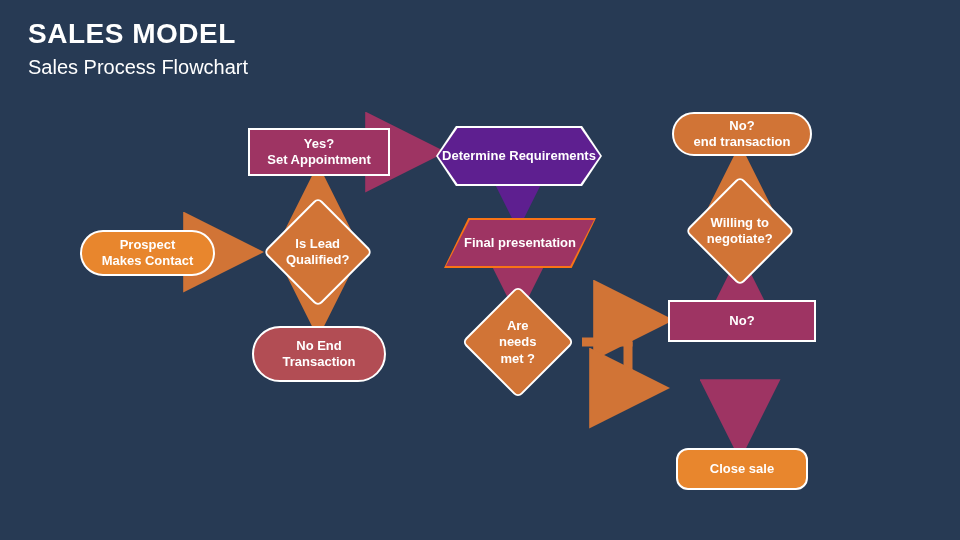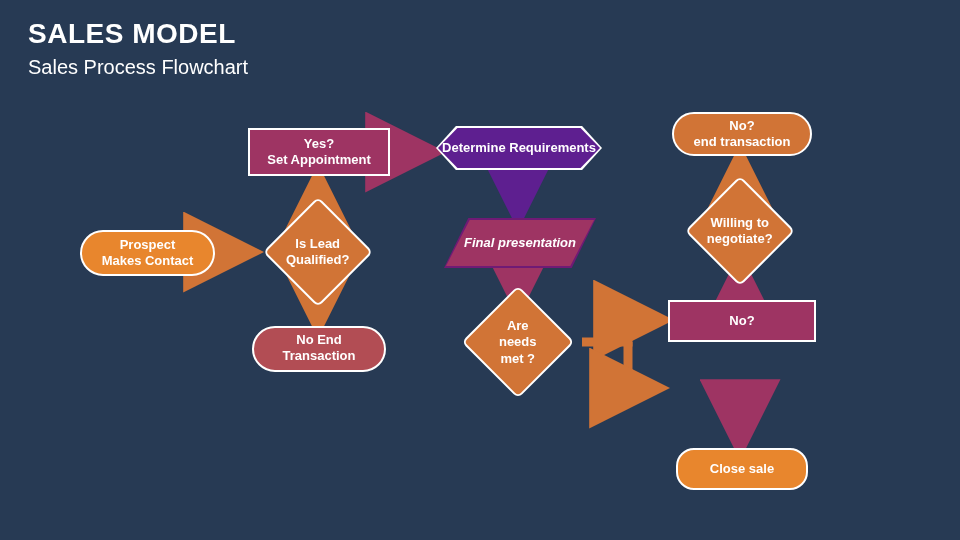--- a/index.html
+++ b/index.html
@@ -172,7 +172,7 @@
     <span>No End Transaction</span>
   </div>
 
-  <div class="hex-wrap" style="left:436px; top:126px; width:166px; height:44px;">
+  <div class="hex-wrap" style="left:436px; top:126px; width:166px; height:60px;">
     <div class="hex-inner c-purple">
       <span>Determine Requirements</span>
     </div>

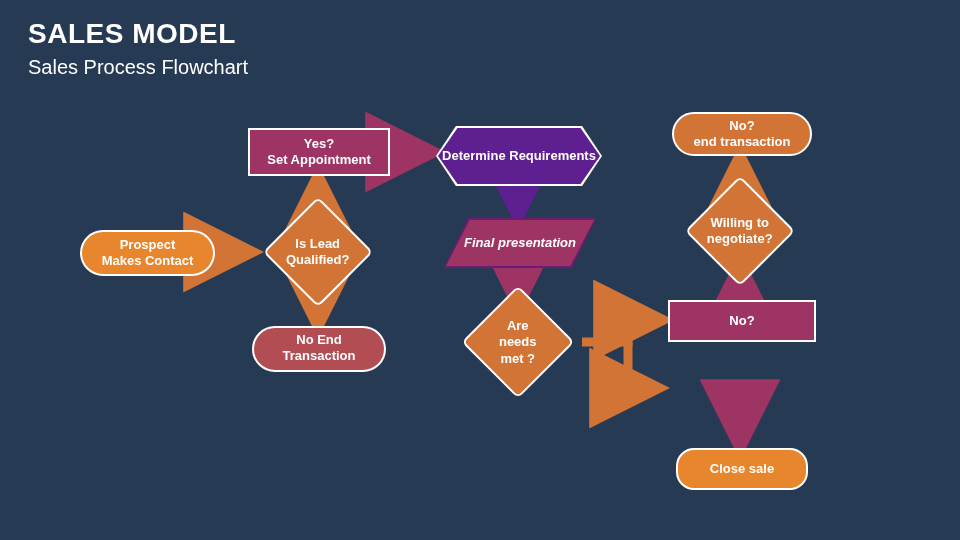--- a/index.html
+++ b/index.html
@@ -79,10 +79,9 @@
   
   .para-wrap {
     position: absolute;
-    background: #701a75;
+    background: #f97316;
     padding: 2px;
     clip-path: polygon(16% 0, 100% 0, 84% 100%, 0 100%);
-    font-style: italic;
   }
   .para-inner {
     width: 100%;

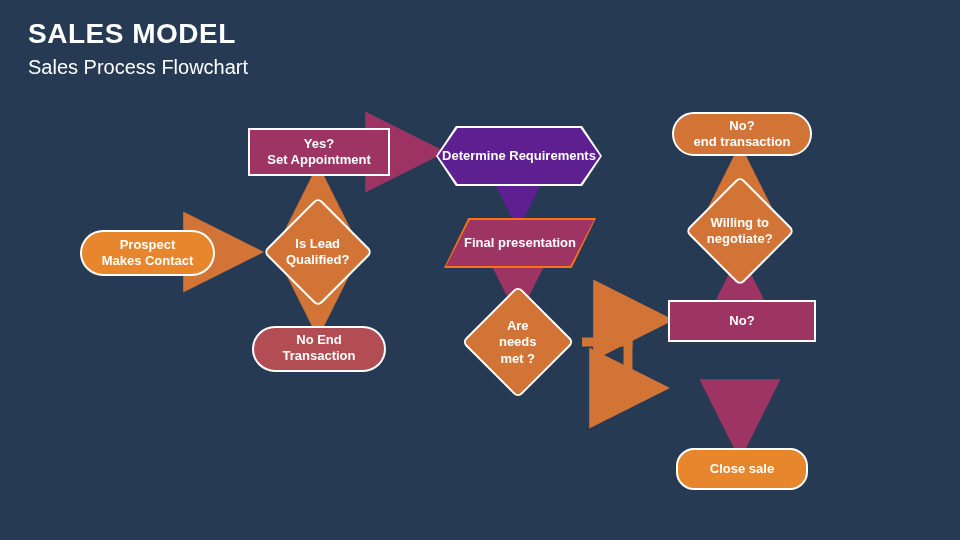--- a/index.html
+++ b/index.html
@@ -167,7 +167,7 @@
     <span>Yes?<br>Set Appointment</span>
   </div>
 
-  <div class="node pill c-brick" style="left:252px; top:326px; width:134px; height:46px;align-items:flex-end;">
+  <div class="node pill c-brick" style="left:252px; top:326px; width:134px; height:56px;">
     <span>No End Transaction</span>
   </div>
 

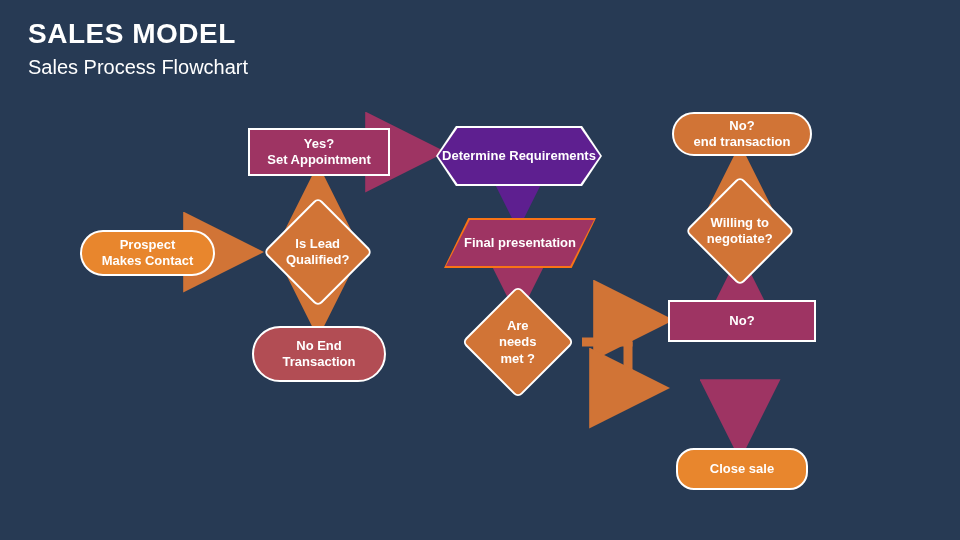--- a/index.html
+++ b/index.html
@@ -200,7 +200,7 @@
     <span>No?<br>end transaction</span>
   </div>
 
-  <div class="node rect c-orange" style="left:676px; top:448px; width:132px; height:42px; border-radius:18px;">
+  <div class="node rect c-orange" style="left:676px; top:448px; width:132px; height:42px; border-radius:12px;">
     <span>Close sale</span>
   </div>
 

